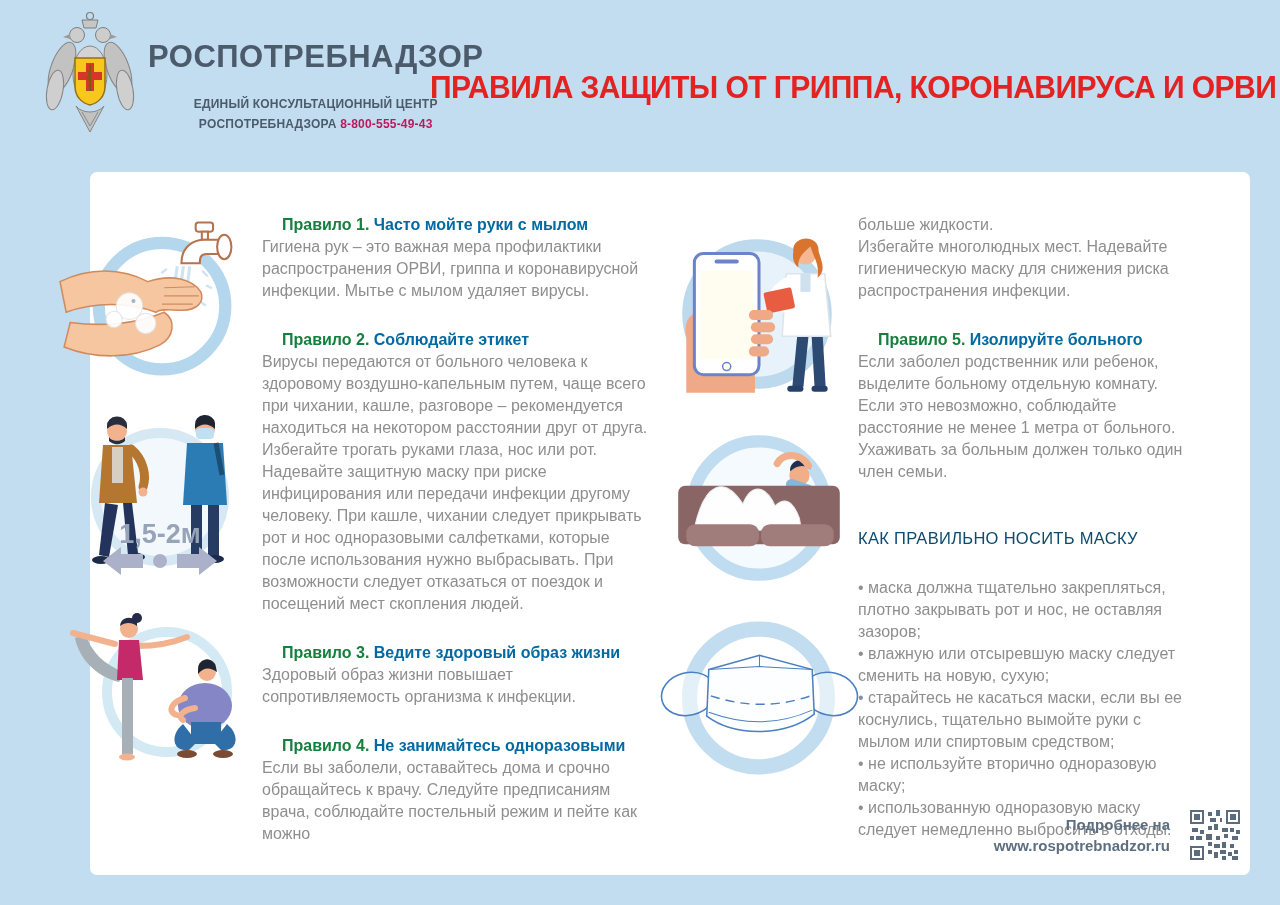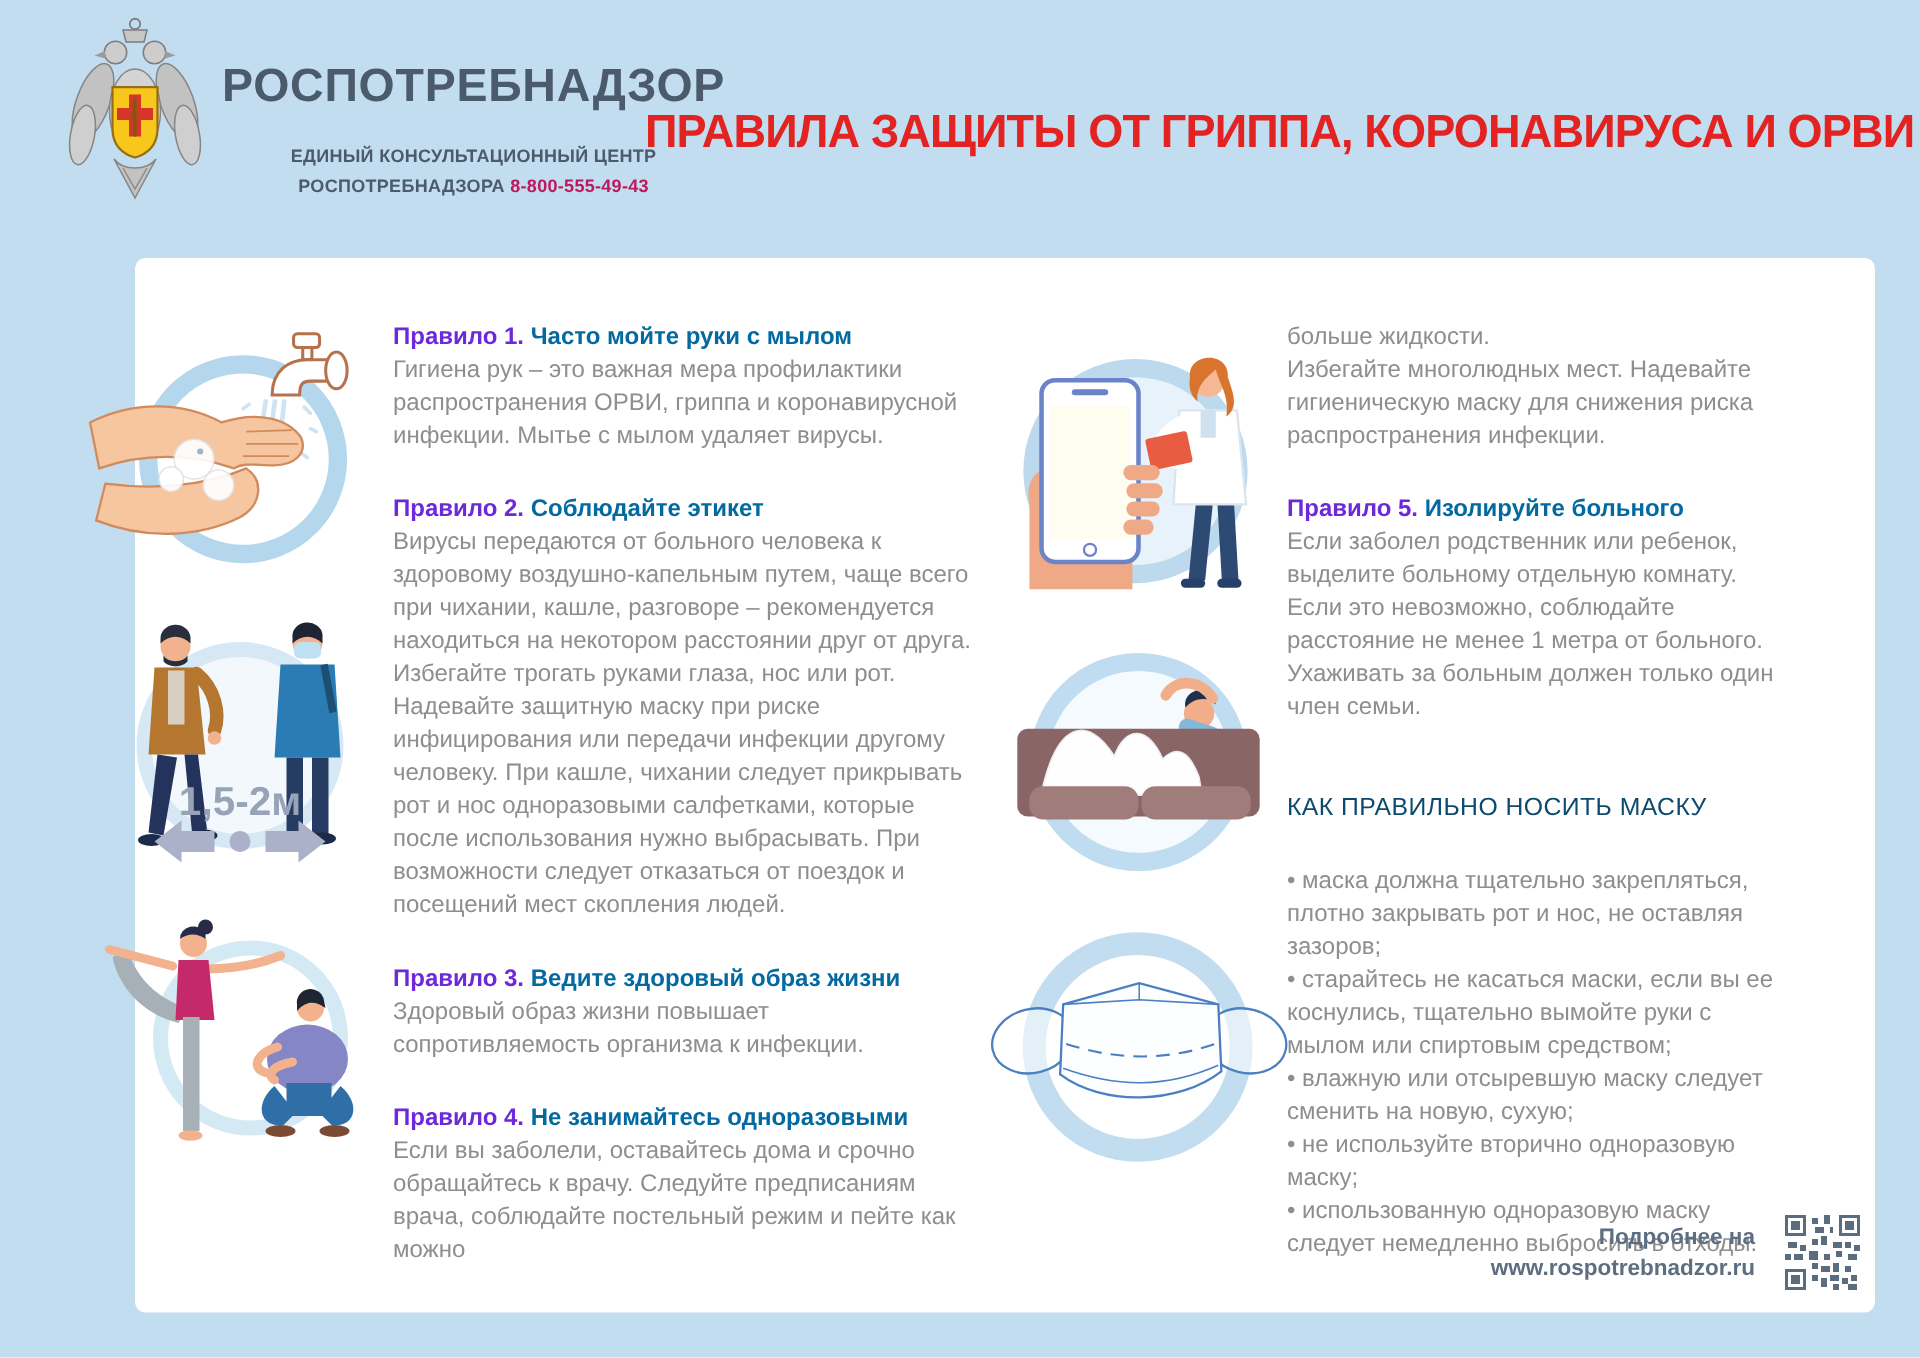--- a/index.html
+++ b/index.html
@@ -28,7 +28,7 @@
   .col-left-text{left:262px;top:214px;width:392px;}
   .col-right-text{left:858px;top:214px;width:336px;}
   .rule{margin-bottom:27px;}
-  .rule-head{color:#6d28d9;font-weight:bold;}
+  .rule-head{color:#15803d;font-weight:bold;margin-left:20px;}
   .rule-title{color:#0369a1;font-weight:bold;}
   .mask-heading{color:#0c4a6e;font-size:16.5px;letter-spacing:.3px;margin:44px 0 0 0;font-weight:normal;}
   .mask-bullets{margin-top:28px;}

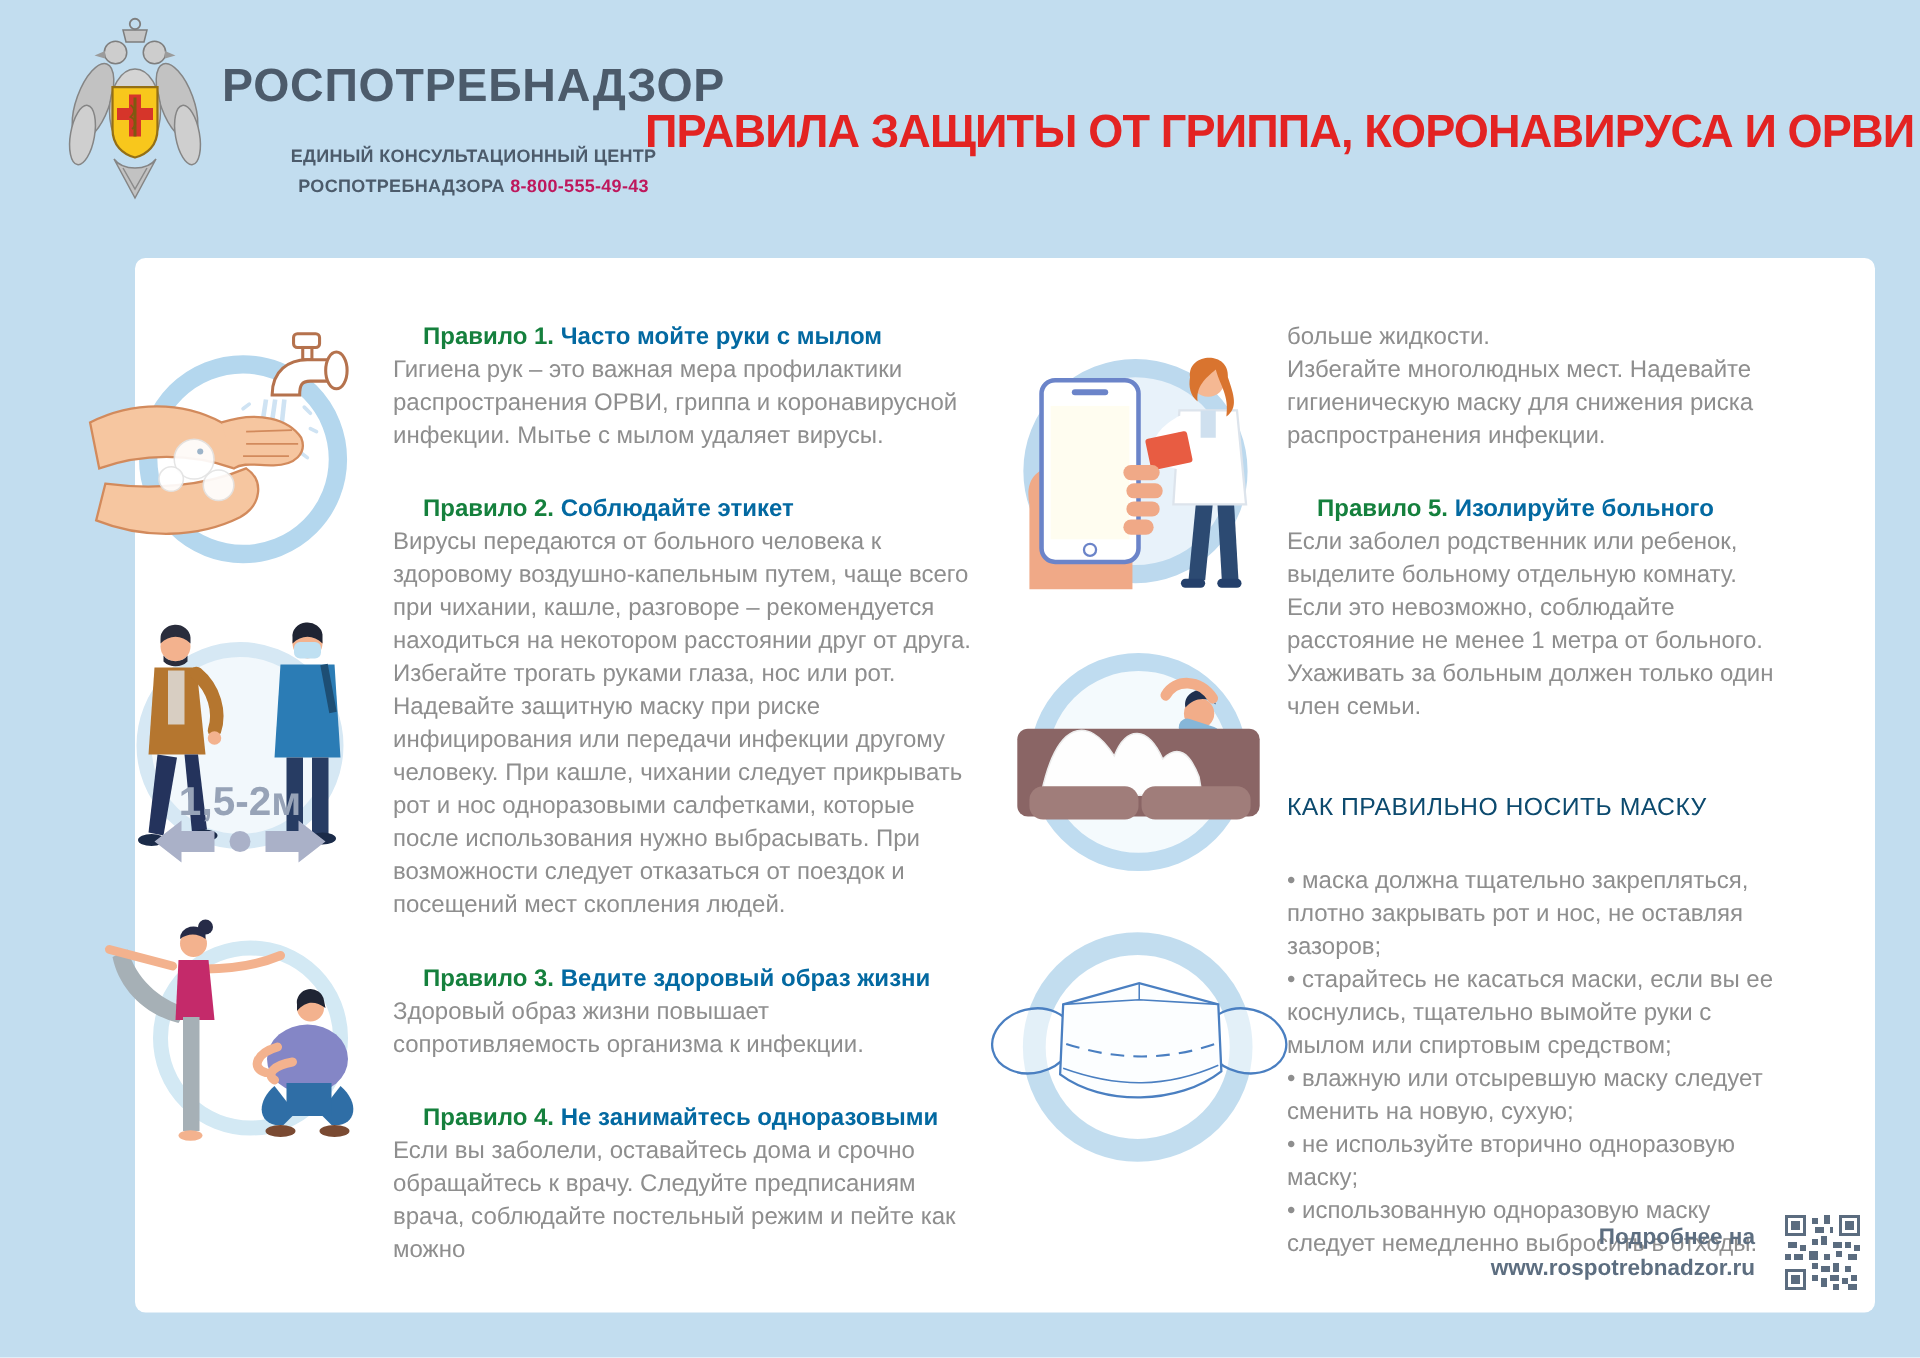--- a/index.html
+++ b/index.html
@@ -260,8 +260,8 @@
   <div class="mask-heading">КАК ПРАВИЛЬНО НОСИТЬ МАСКУ</div>
   <div class="mask-bullets">
     <div>• маска должна тщательно закрепляться, плотно закрывать рот и нос, не оставляя зазоров;</div>
+    <div>• влажную или отсыревшую маску следует сменить на новую, сухую;</div>
     <div>• старайтесь не касаться маски, если вы ее коснулись, тщательно вымойте руки с мылом или спиртовым средством;</div>
-    <div>• влажную или отсыревшую маску следует сменить на новую, сухую;</div>
     <div>• не используйте вторично одноразовую маску;</div>
     <div>• использованную одноразовую маску следует немедленно выбросить в отходы.</div>
   </div>

